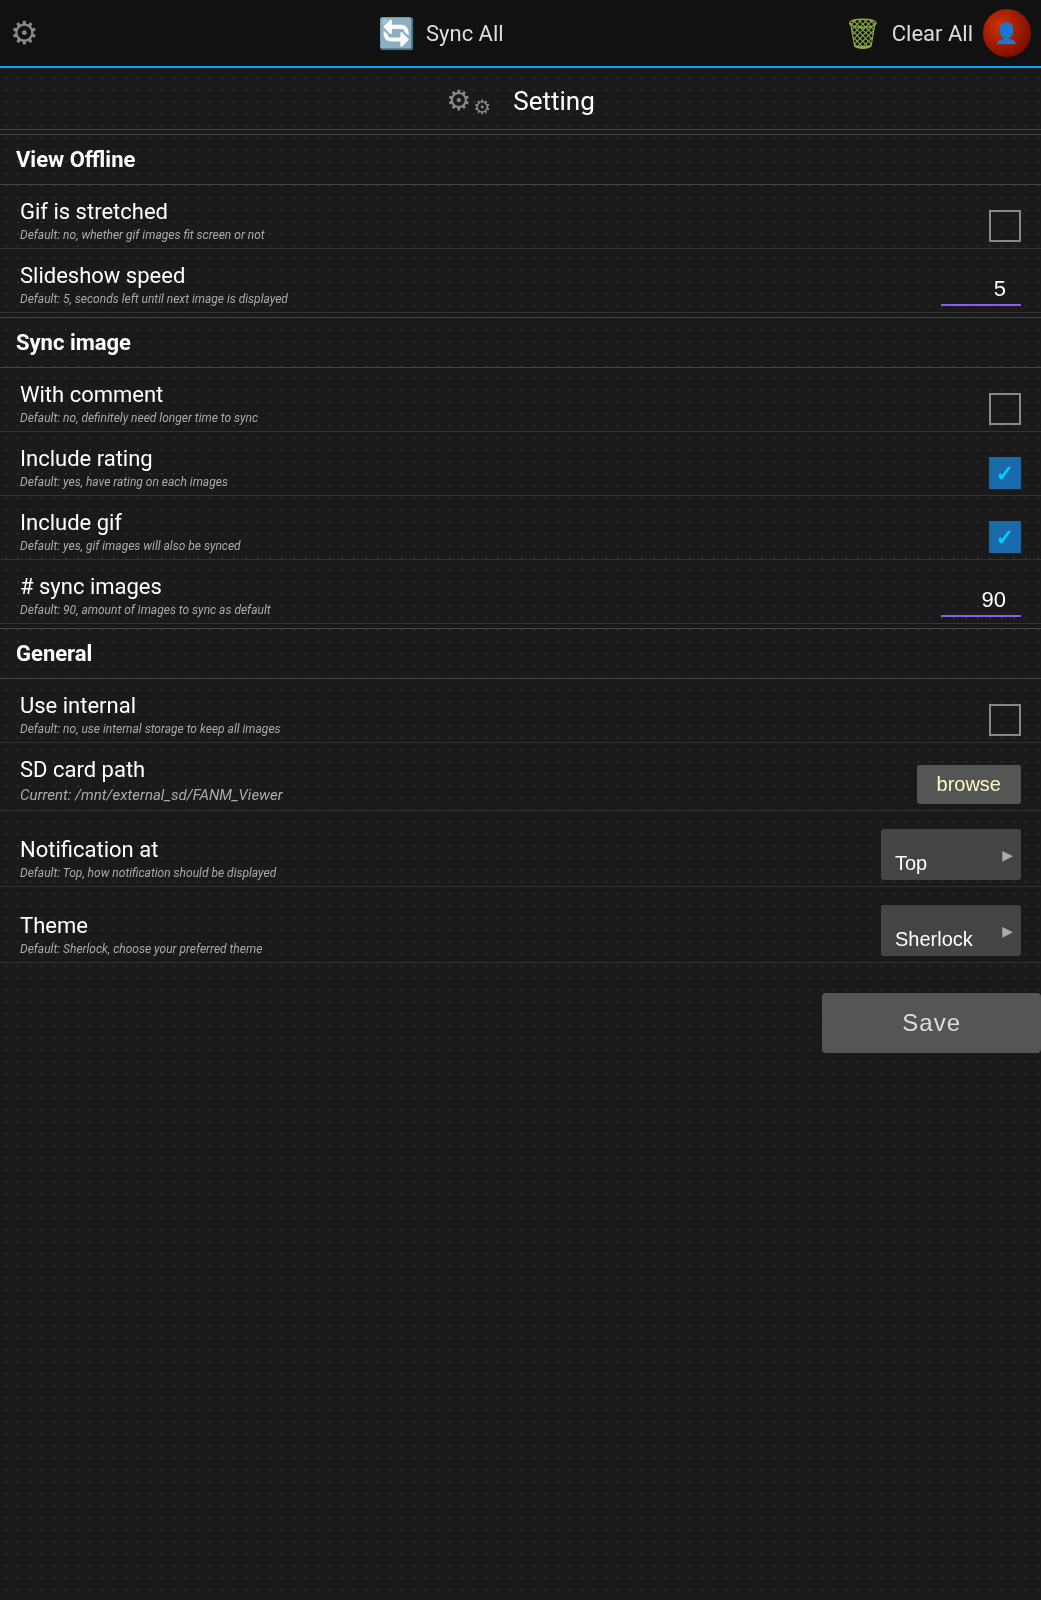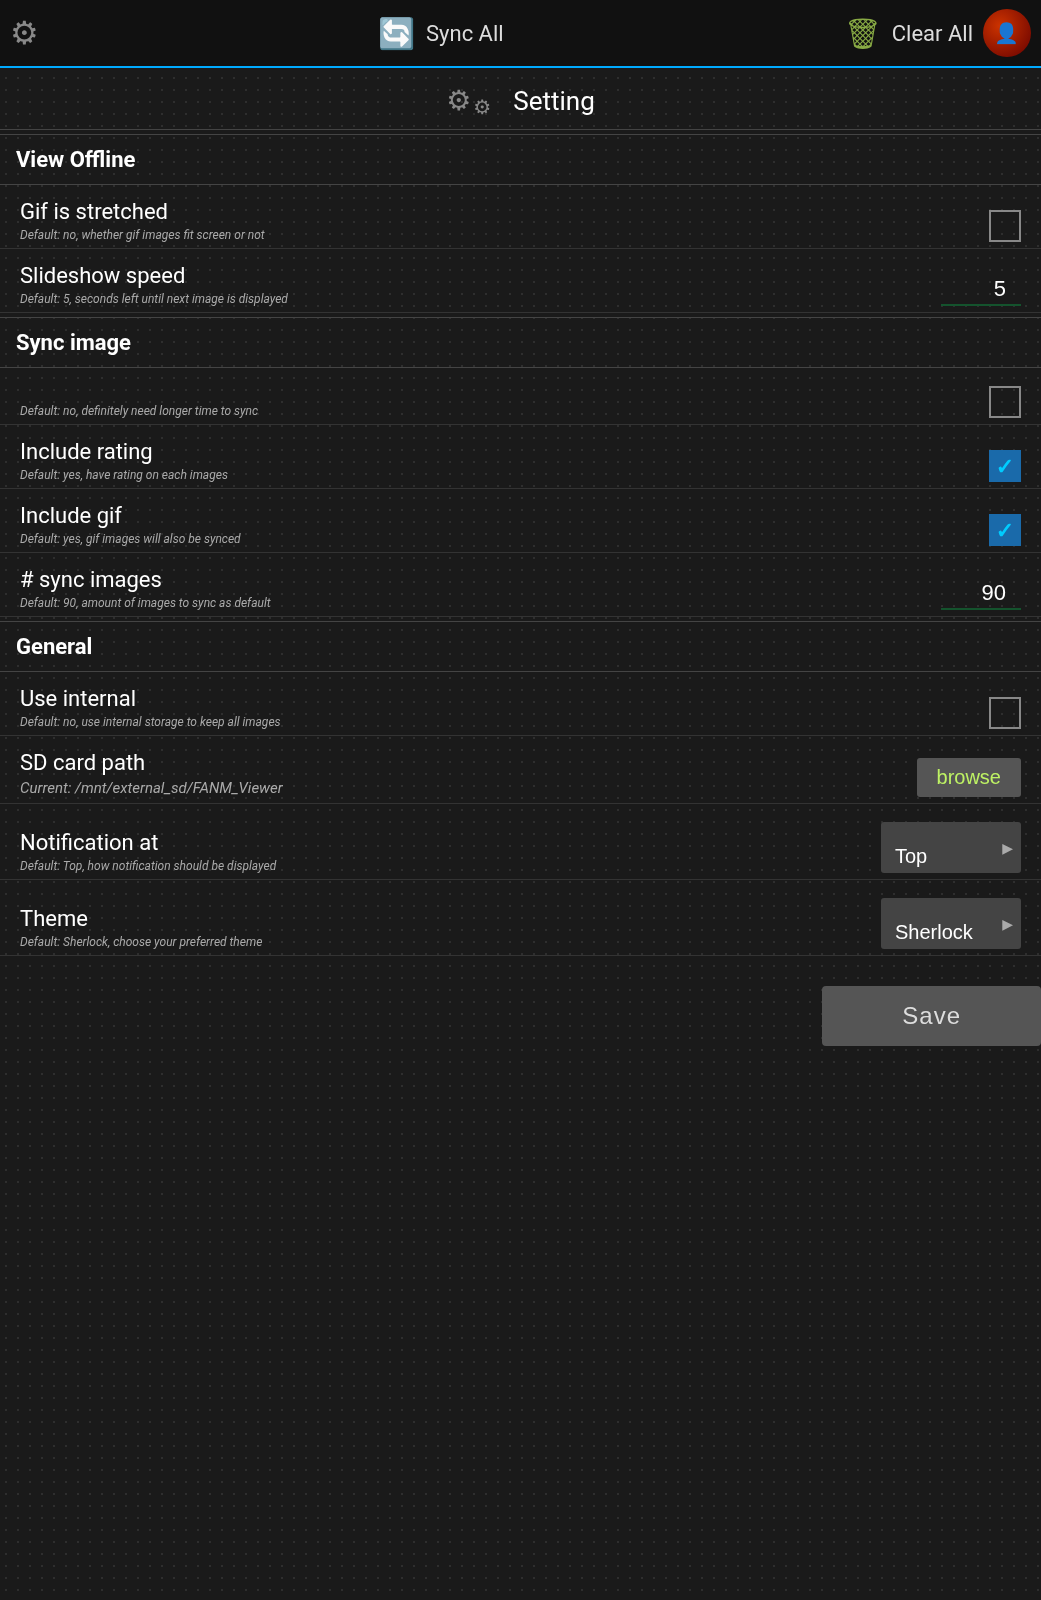--- a/index.html
+++ b/index.html
@@ -307,6 +307,7 @@
 
 <div class="setting-row">
   <div class="setting-row-content">
+    <div class="setting-title">With comment</div>
     <div class="setting-desc">Default: no, definitely need longer time to sync</div>
   </div>
   <div class="setting-control">

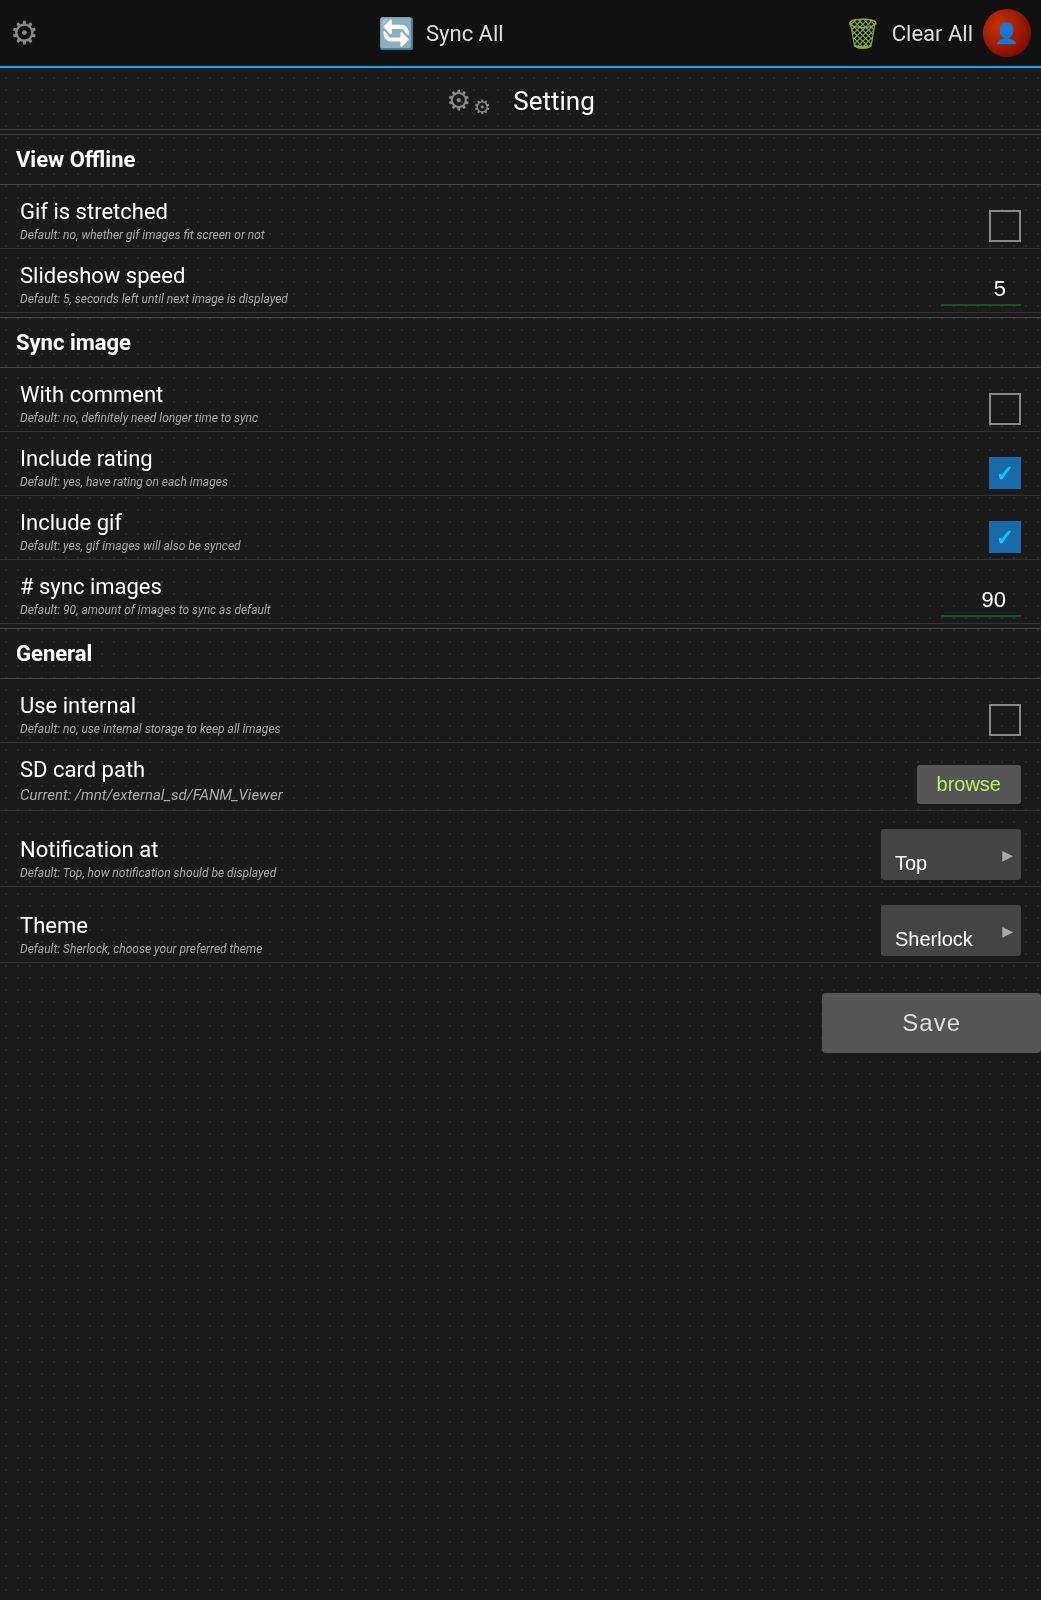--- a/index.html
+++ b/index.html
@@ -172,7 +172,7 @@
       width: 80px;
       background: transparent;
       border: none;
-      border-bottom: 2px solid #14532d;
+      border-bottom: 2px solid #8b5cf6;
       color: #ffffff;
       font-size: 22px;
       text-align: right;

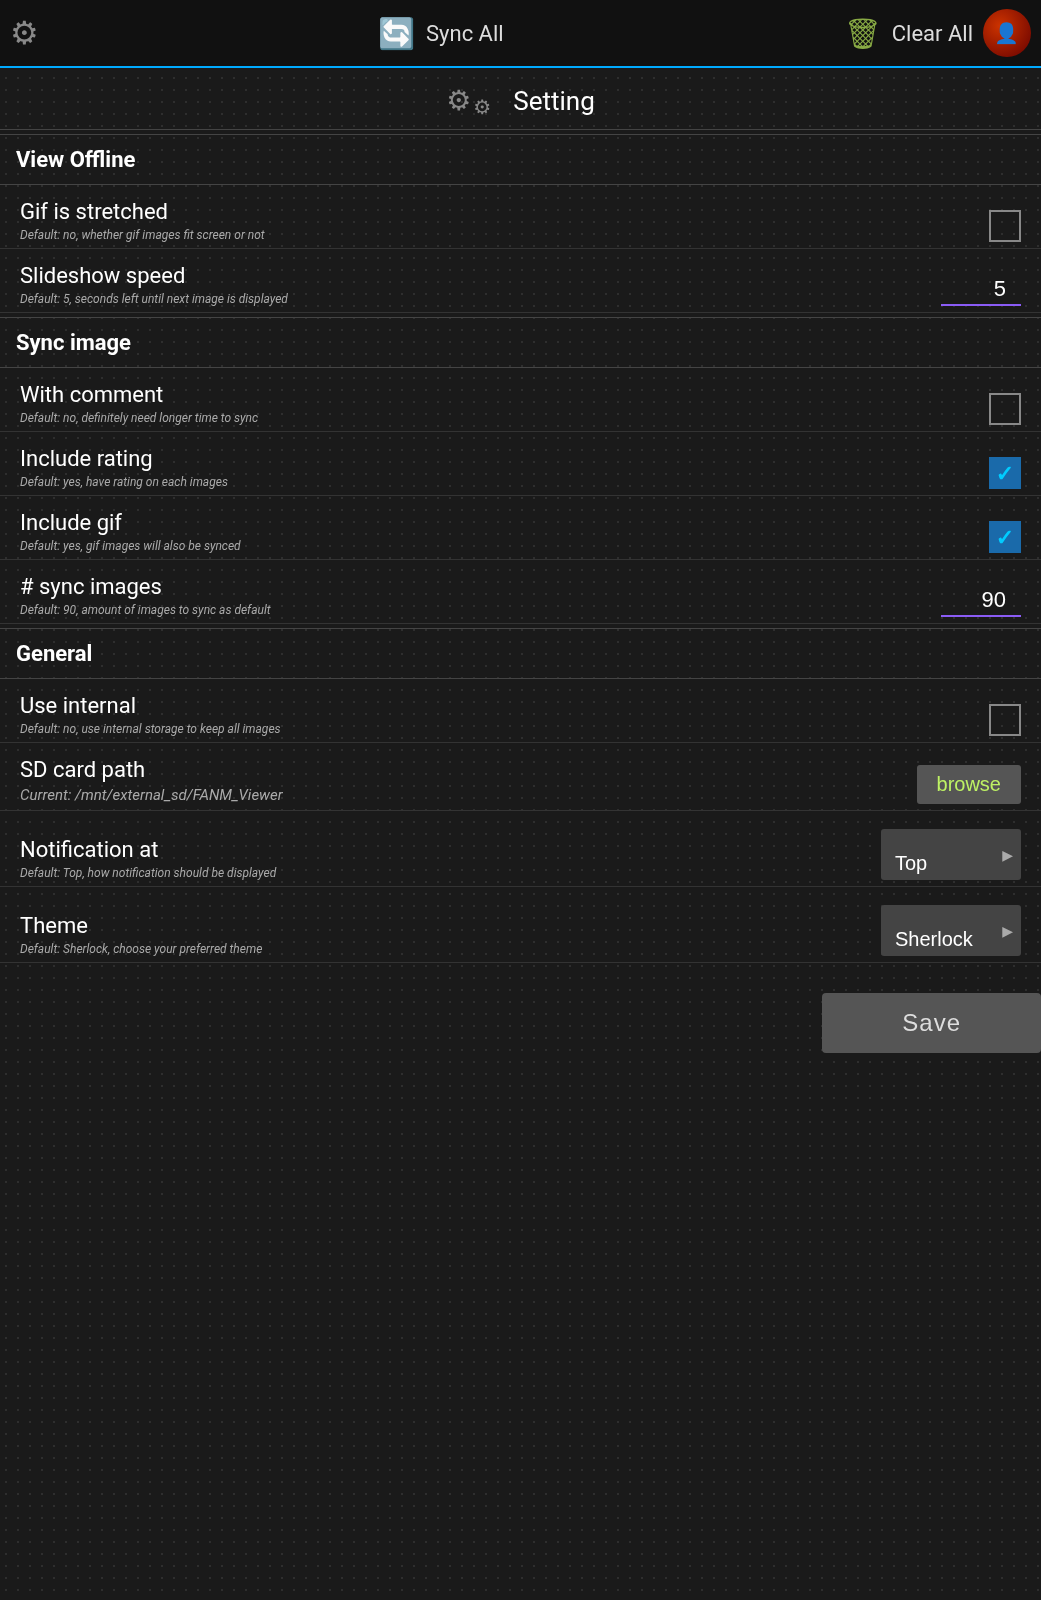--- a/index.html
+++ b/index.html
@@ -184,7 +184,7 @@
     .browse-btn {
       background: #555555;
       border: none;
-      color: #bef264;
+      color: #fef9c3;
       font-size: 20px;
       padding: 8px 20px;
       cursor: pointer;

